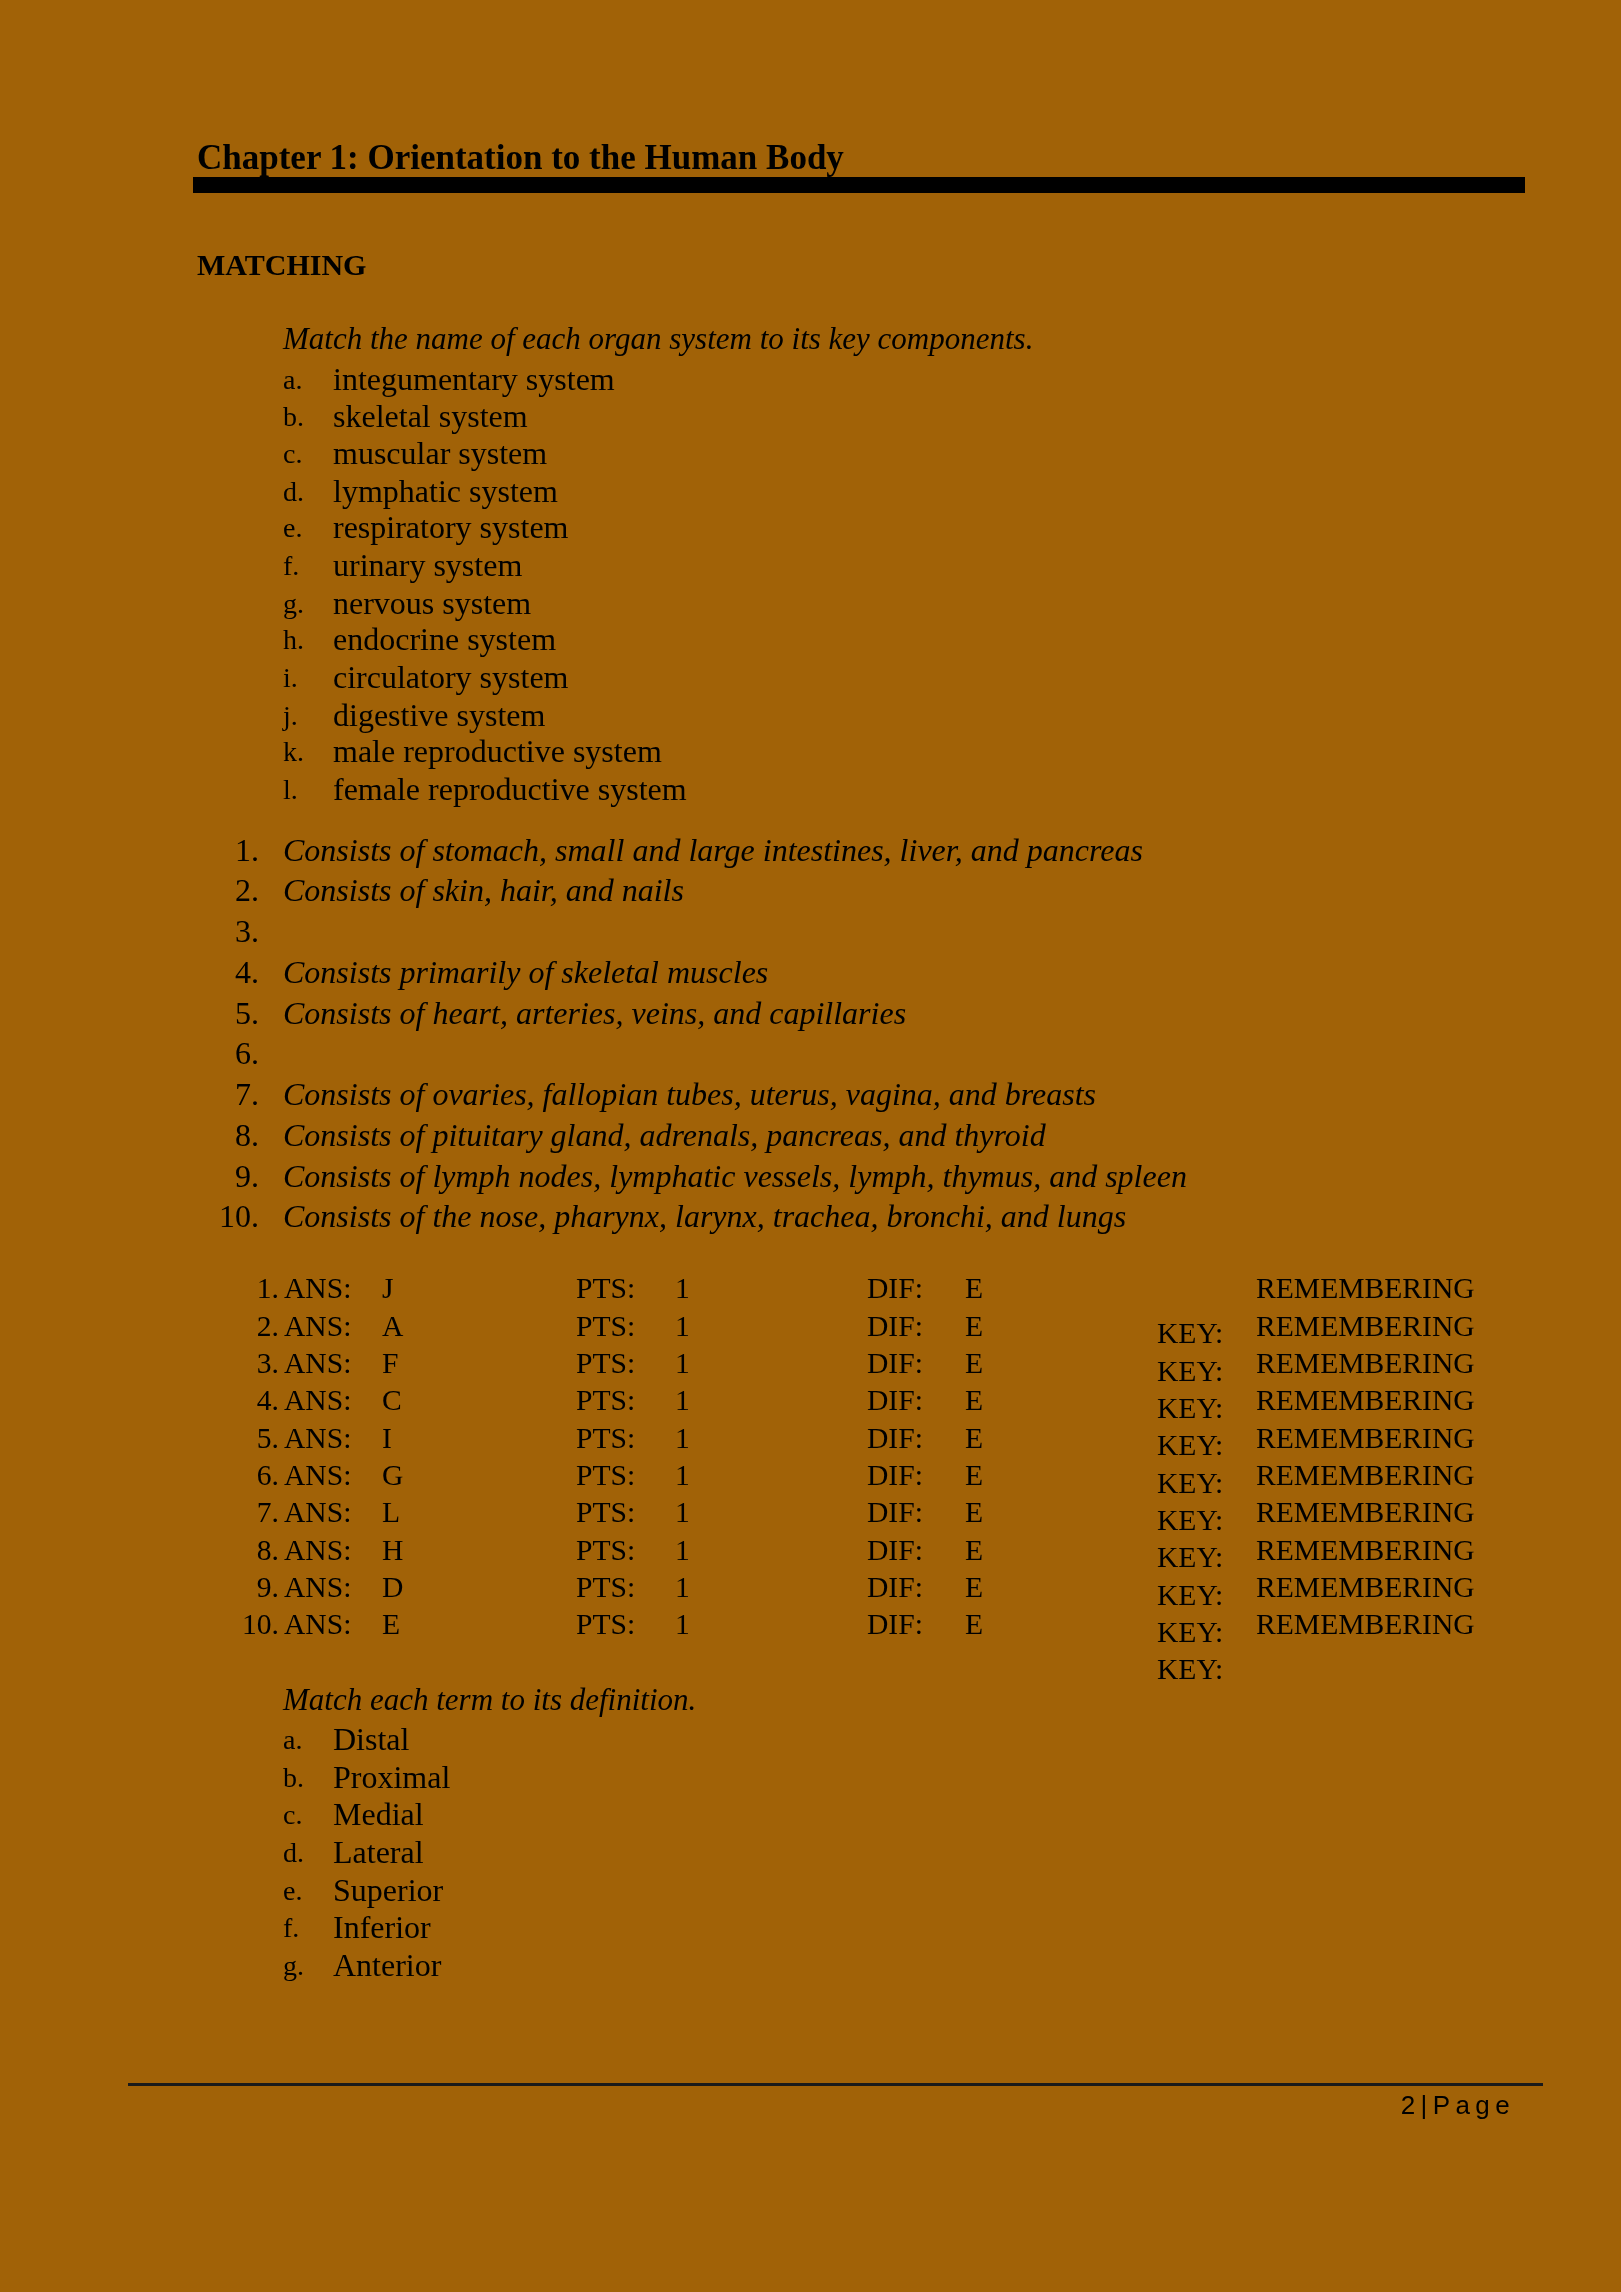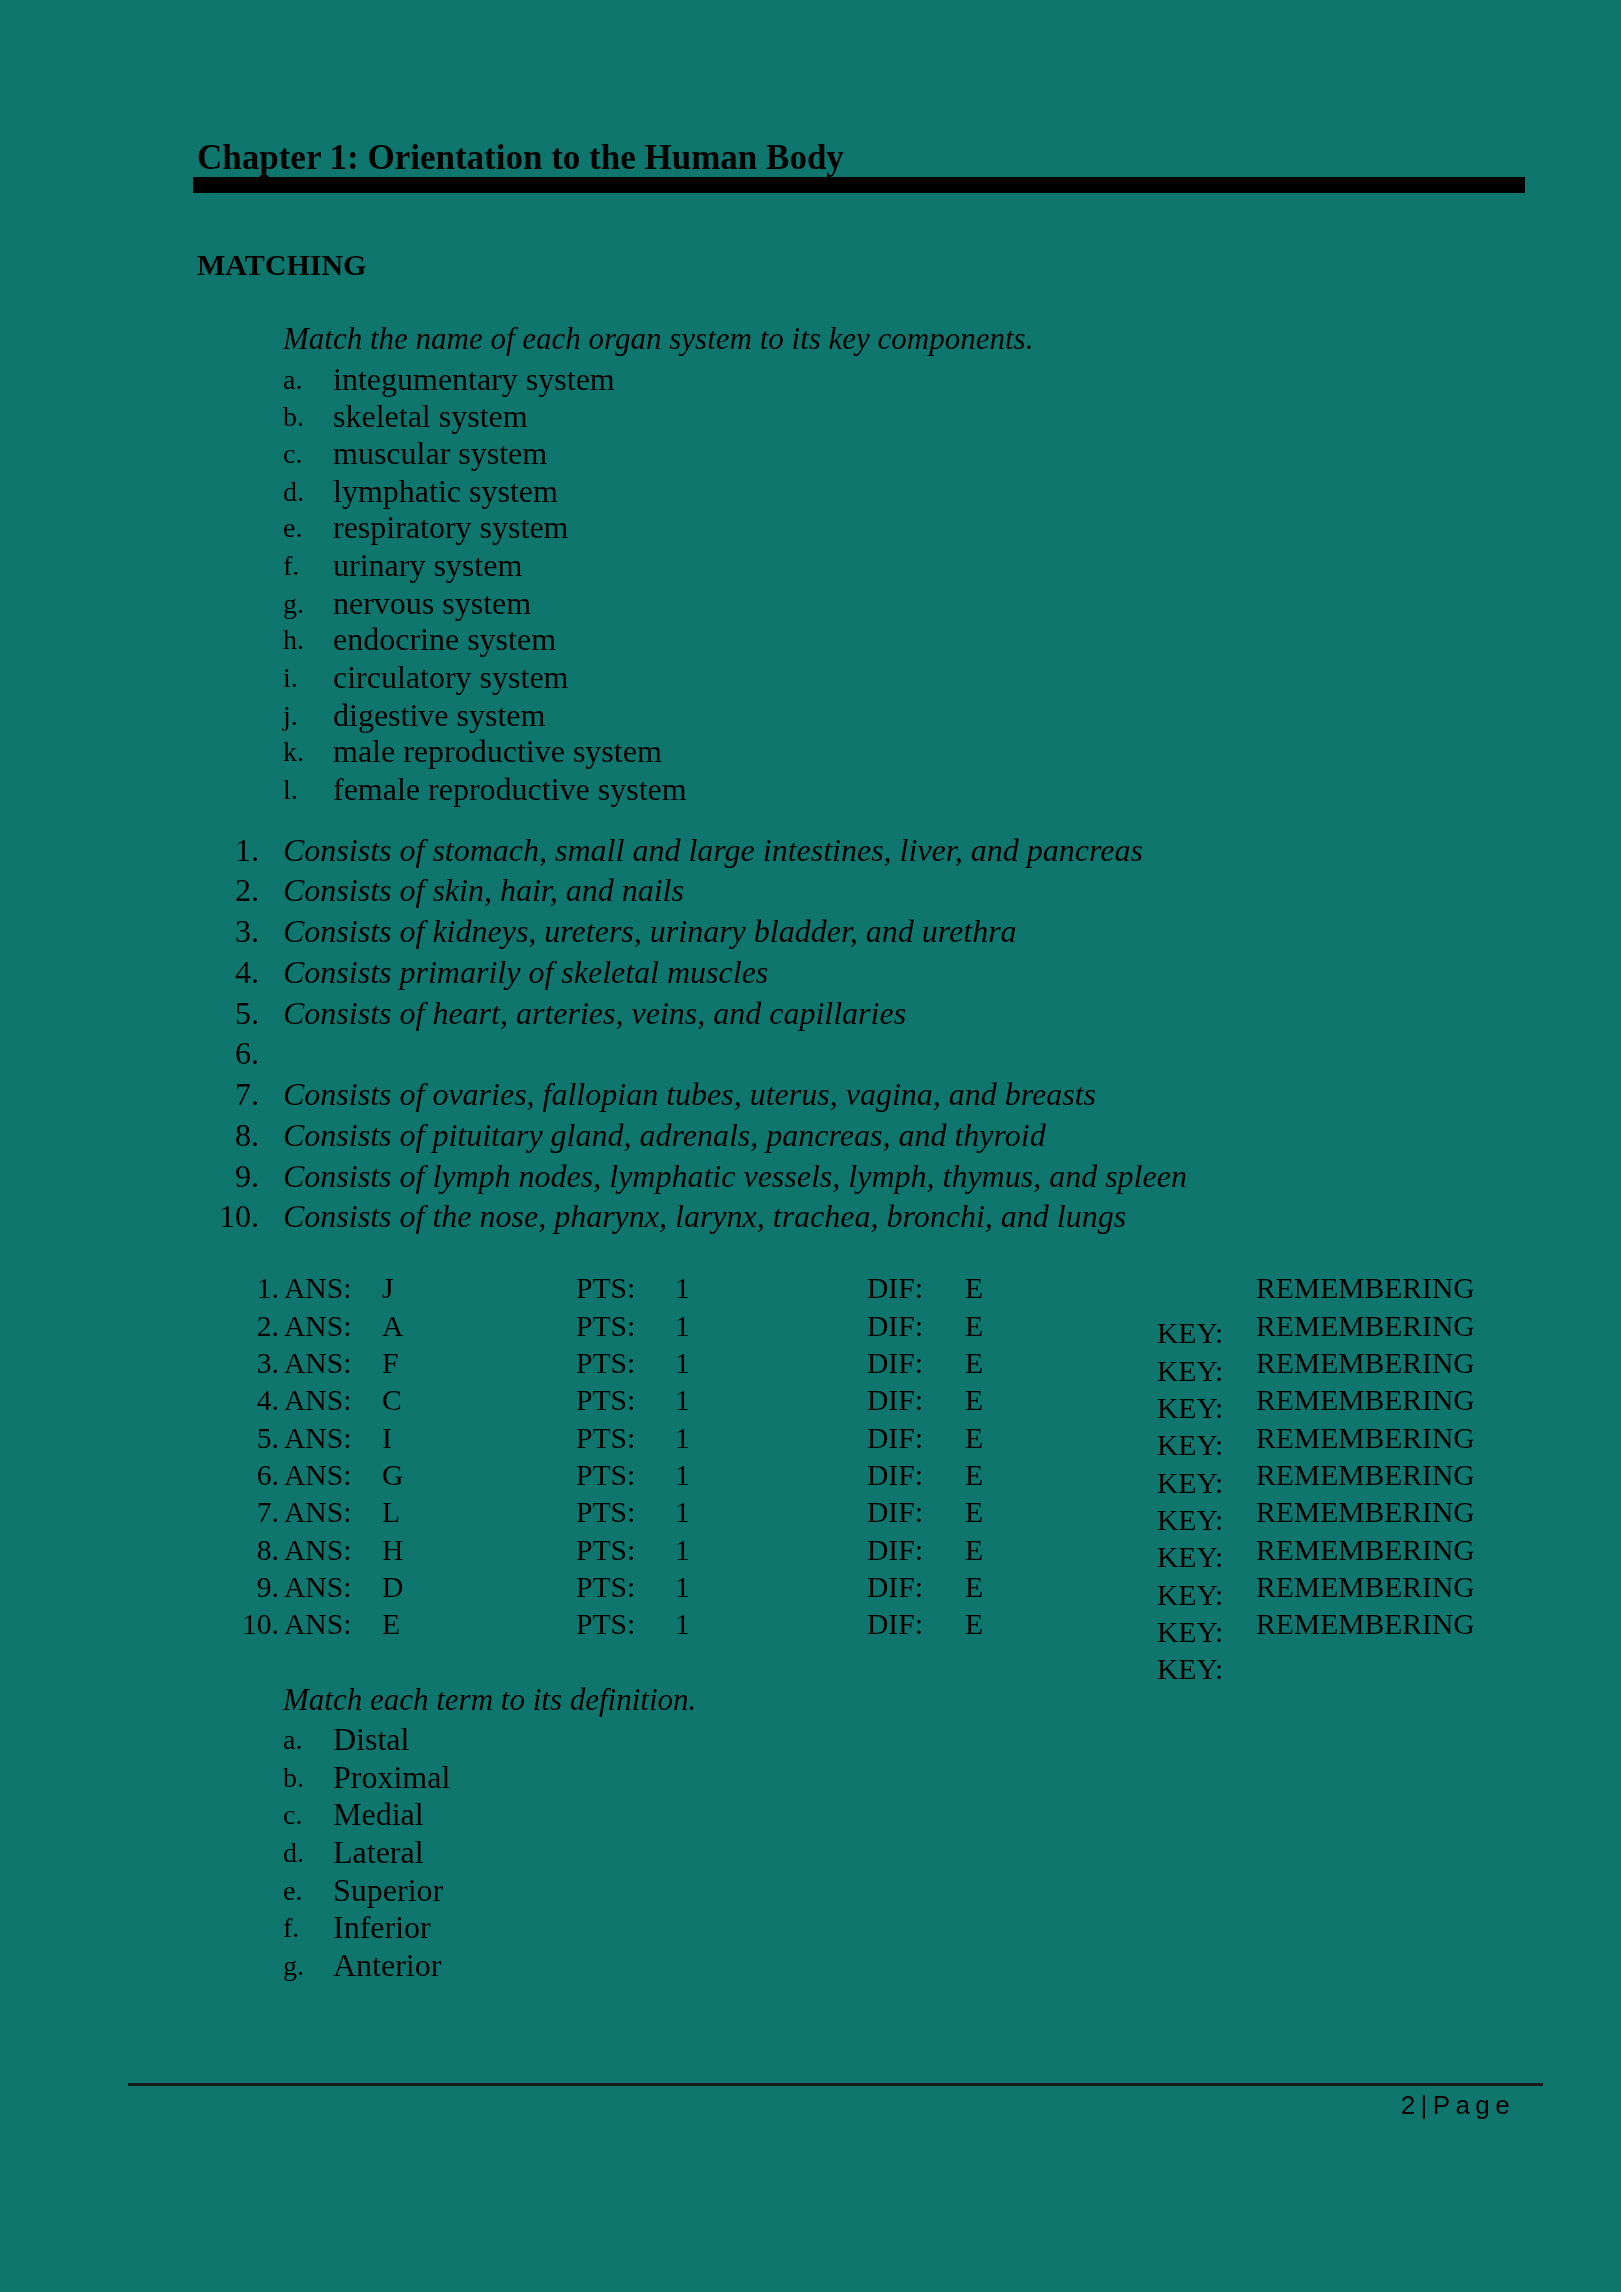--- a/index.html
+++ b/index.html
@@ -4,7 +4,7 @@
 <style>
   html, body { margin: 0; padding: 0; background: #ffffff; }
   body { width: 1622px; height: 2293px; position: relative; overflow: hidden; color: #000; }
-  .page { position: absolute; left: 0; top: 0; width: 1622px; height: 2293px; background: #0f766e; }
+  .page { position: absolute; left: 0; top: 0; width: 1622px; height: 2293px; background: #a16207; }
   .serif { font-family: "Liberation Serif", "DejaVu Serif", serif; }
   .sans { font-family: "Liberation Sans", "DejaVu Sans", sans-serif; }
   

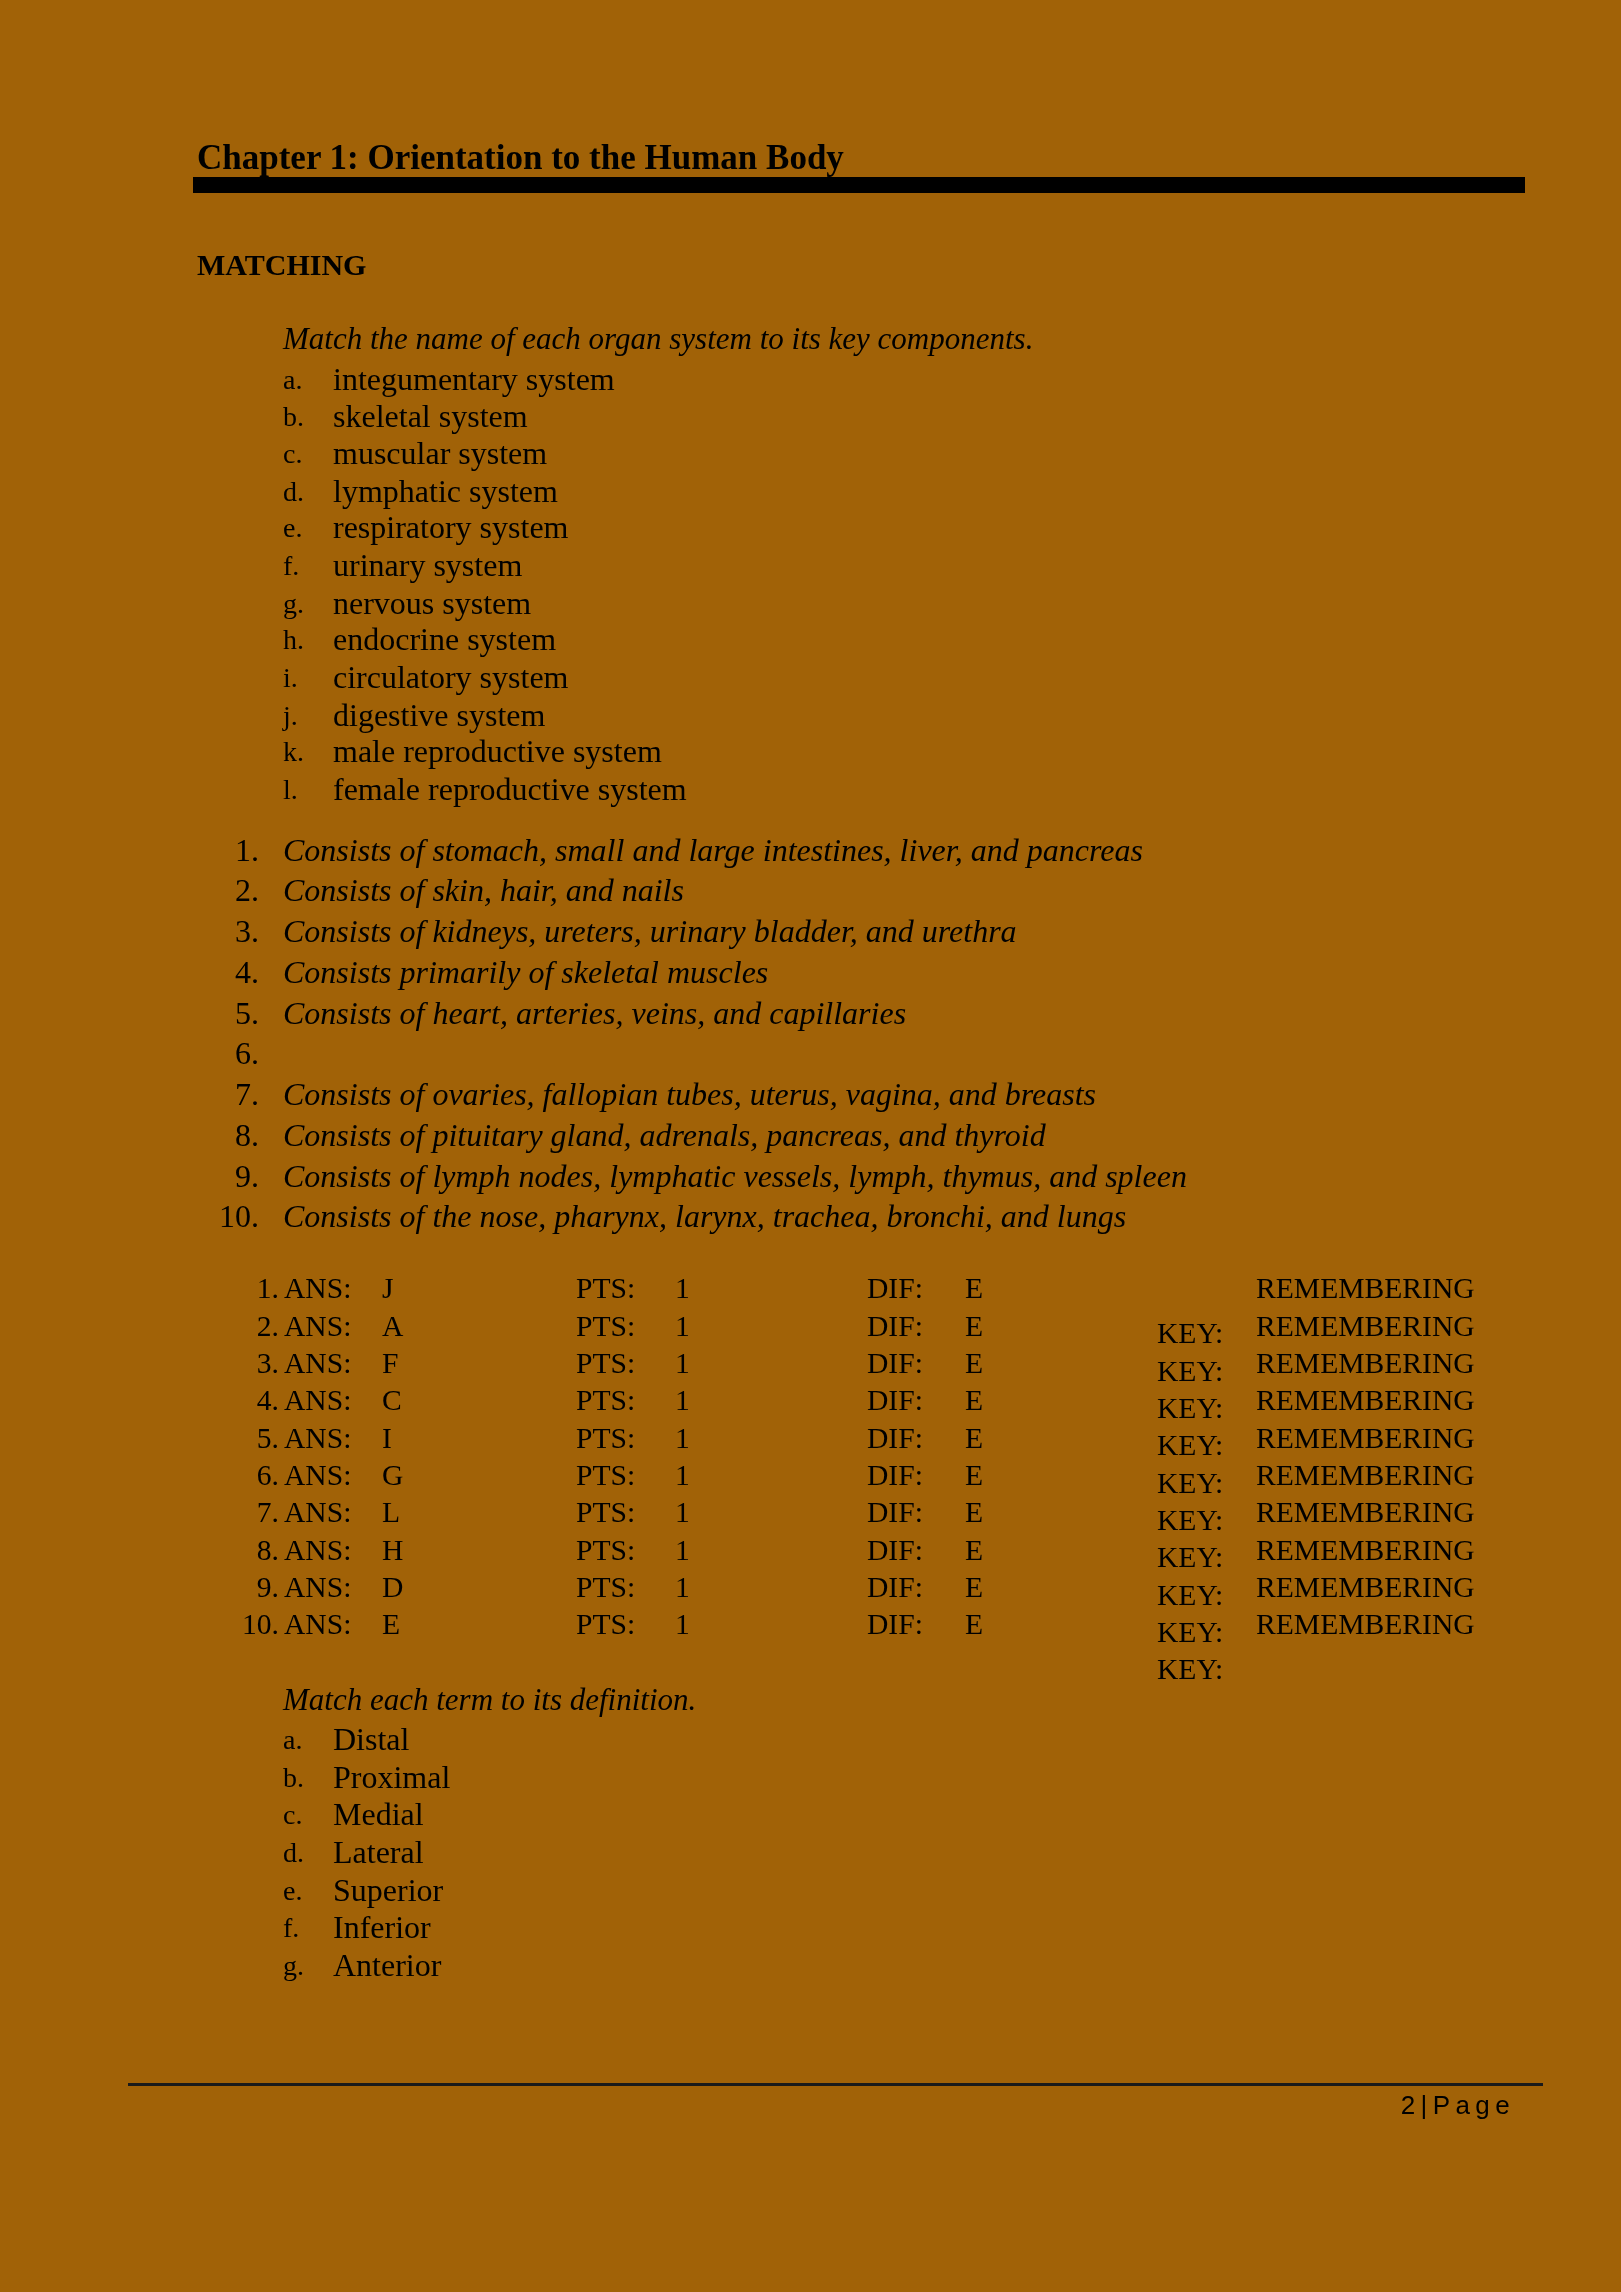--- a/index.html
+++ b/index.html
@@ -107,7 +107,6 @@
       </div>
     <div class="q-row" style="top:915px;">
         <span class="q-num">3.</span>
-        <span class="q-text">Consists of kidneys, ureters, urinary bladder, and urethra</span>
       </div>
     <div class="q-row" style="top:956px;">
         <span class="q-num">4.</span>

